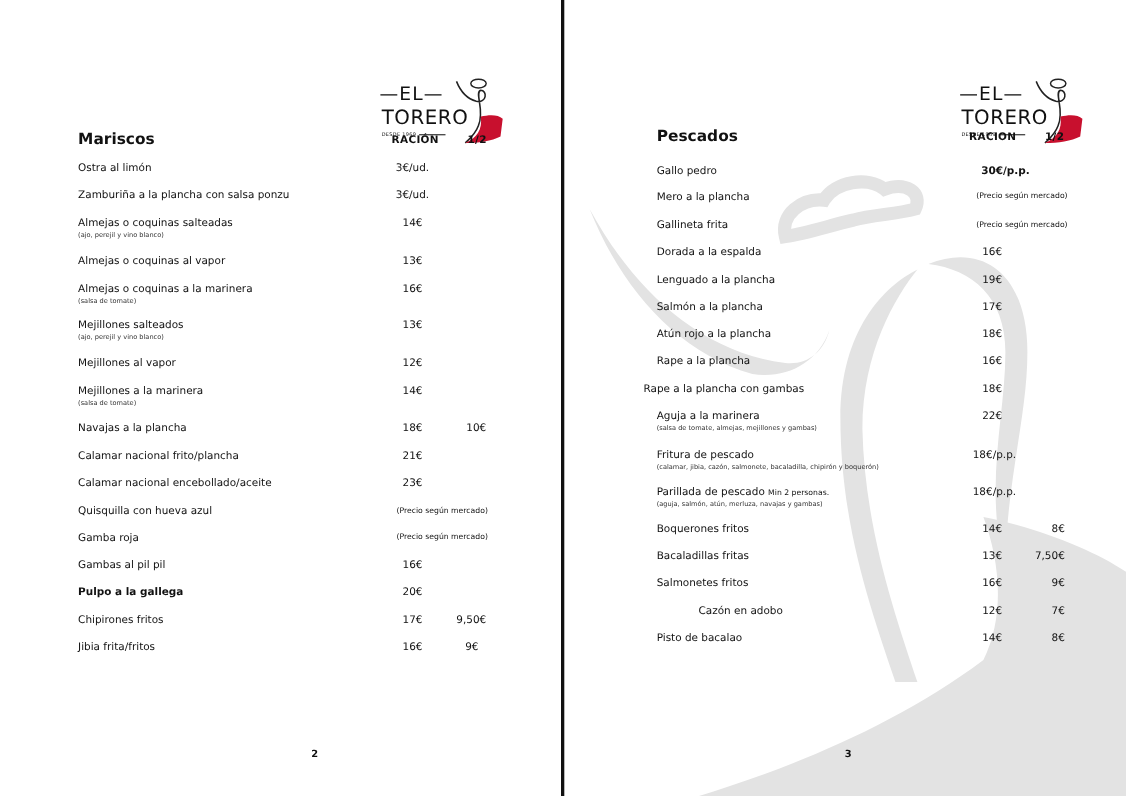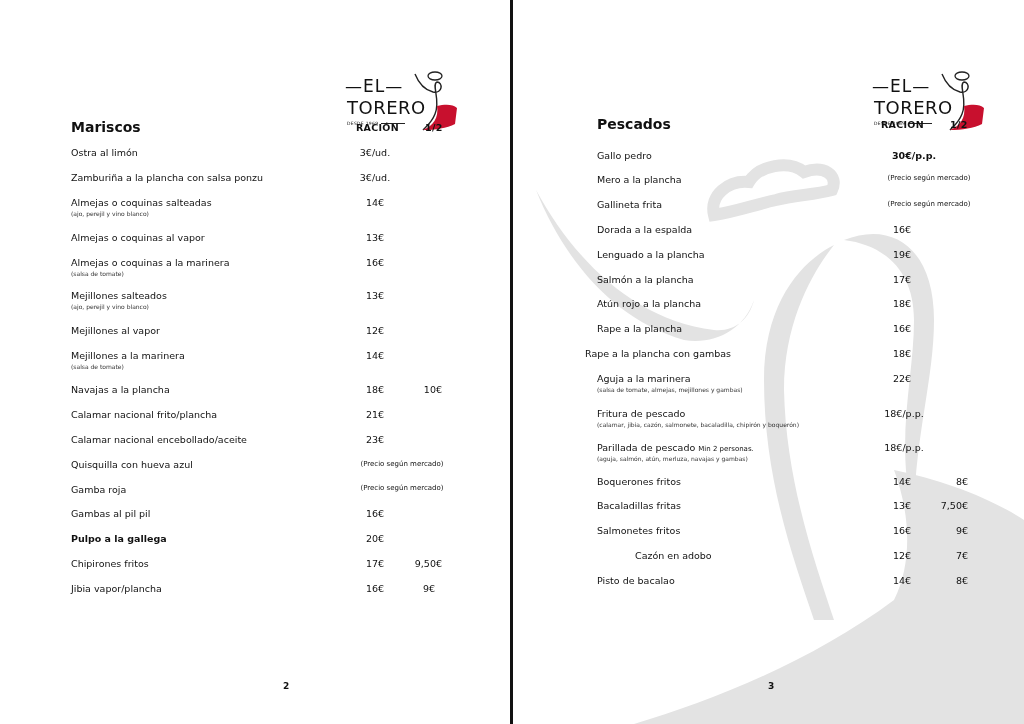--- a/index.html
+++ b/index.html
@@ -124,7 +124,7 @@
     <span class="half" style="left:402px;">9,50€</span>
   </div>
   <div class="row" style="top:583px;">
-    <span class="item-name" style="left:71px;">Jibia vapor/plancha</span>
+    <span class="item-name" style="left:71px;">Jibia frita/fritos</span>
     <span class="price" style="left:345px;">16€</span>
     <span class="half" style="left:395px;">9€</span>
   </div>

